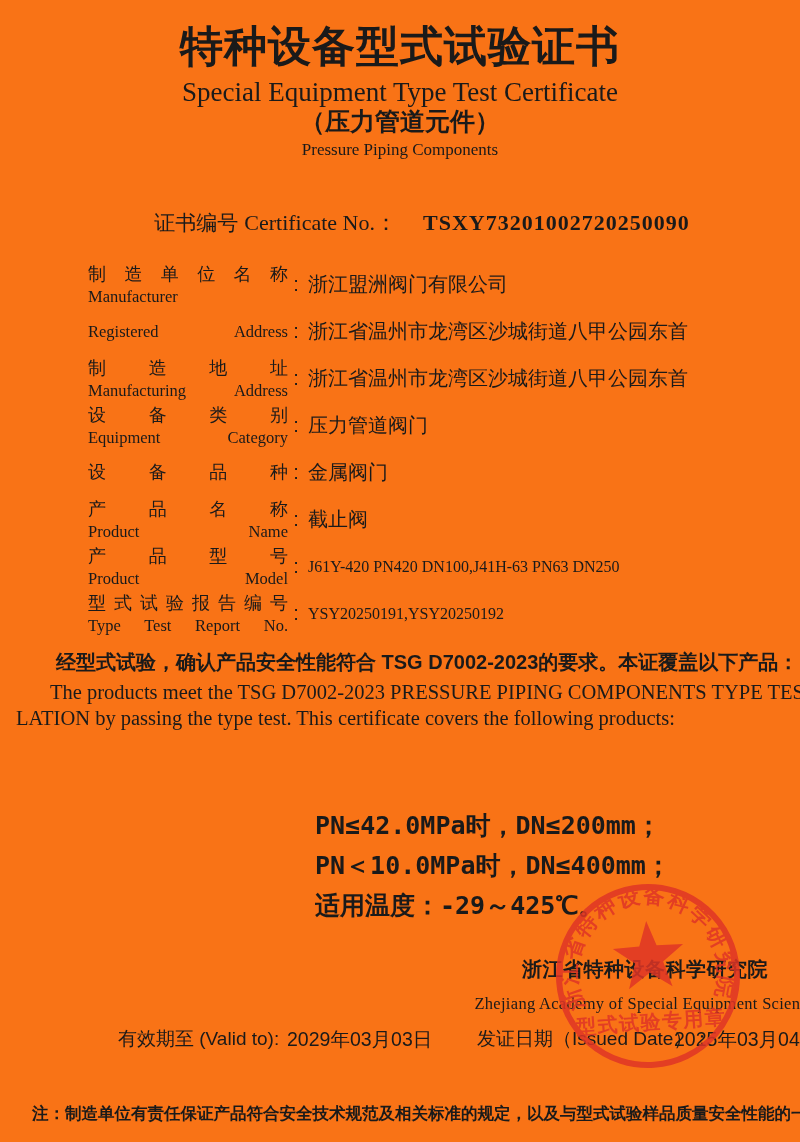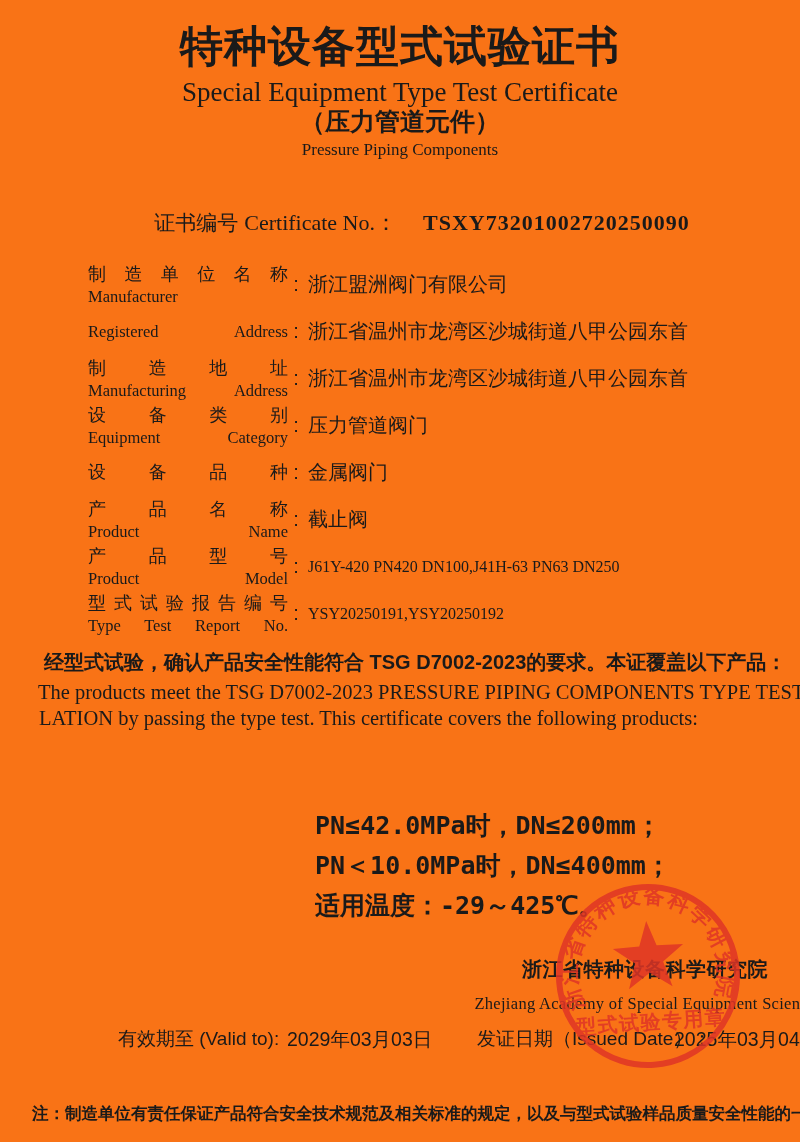--- a/index.html
+++ b/index.html
@@ -33,7 +33,7 @@
     font-family:"Liberation Serif","DejaVu Serif",serif; font-size:16px; }
 
   
-  .statement{ position:absolute; top:649px; left:4px; right:2px; }
+  .statement{ position:absolute; top:649px; left:16px; right:2px; }
   .st-cn{ font-size:20px; font-weight:600; padding-left:40px; line-height:27px; white-space:nowrap; }
   .st-en1{ font-family:"Liberation Serif","DejaVu Serif",serif; font-size:20.5px; padding-left:34px; line-height:26px; margin-top:3px; white-space:nowrap; }
   .st-en2{ font-family:"Liberation Serif","DejaVu Serif",serif; font-size:20.5px; line-height:26px; white-space:nowrap;margin-left:35px; }

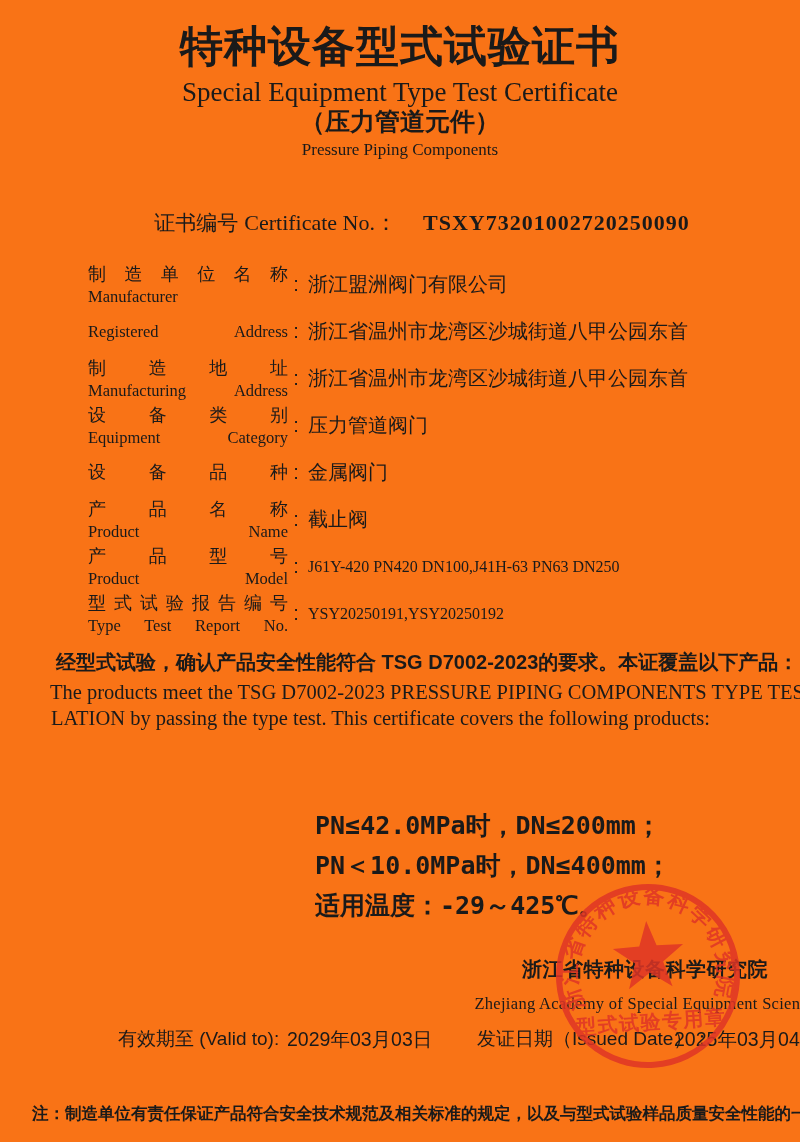--- a/index.html
+++ b/index.html
@@ -36,7 +36,7 @@
   .statement{ position:absolute; top:649px; left:16px; right:2px; }
   .st-cn{ font-size:20px; font-weight:600; padding-left:40px; line-height:27px; white-space:nowrap; }
   .st-en1{ font-family:"Liberation Serif","DejaVu Serif",serif; font-size:20.5px; padding-left:34px; line-height:26px; margin-top:3px; white-space:nowrap; }
-  .st-en2{ font-family:"Liberation Serif","DejaVu Serif",serif; font-size:20.5px; line-height:26px; white-space:nowrap;margin-left:35px; }
+  .st-en2{ font-family:"Liberation Serif","DejaVu Serif",serif; font-size:20.5px; line-height:26px; white-space:nowrap; }
 
   
   .specs{ position:absolute; top:806px; left:315px; font-family:"DejaVu Sans Mono","Liberation Mono",monospace; font-weight:bold; font-size:25px; line-height:40px; }

